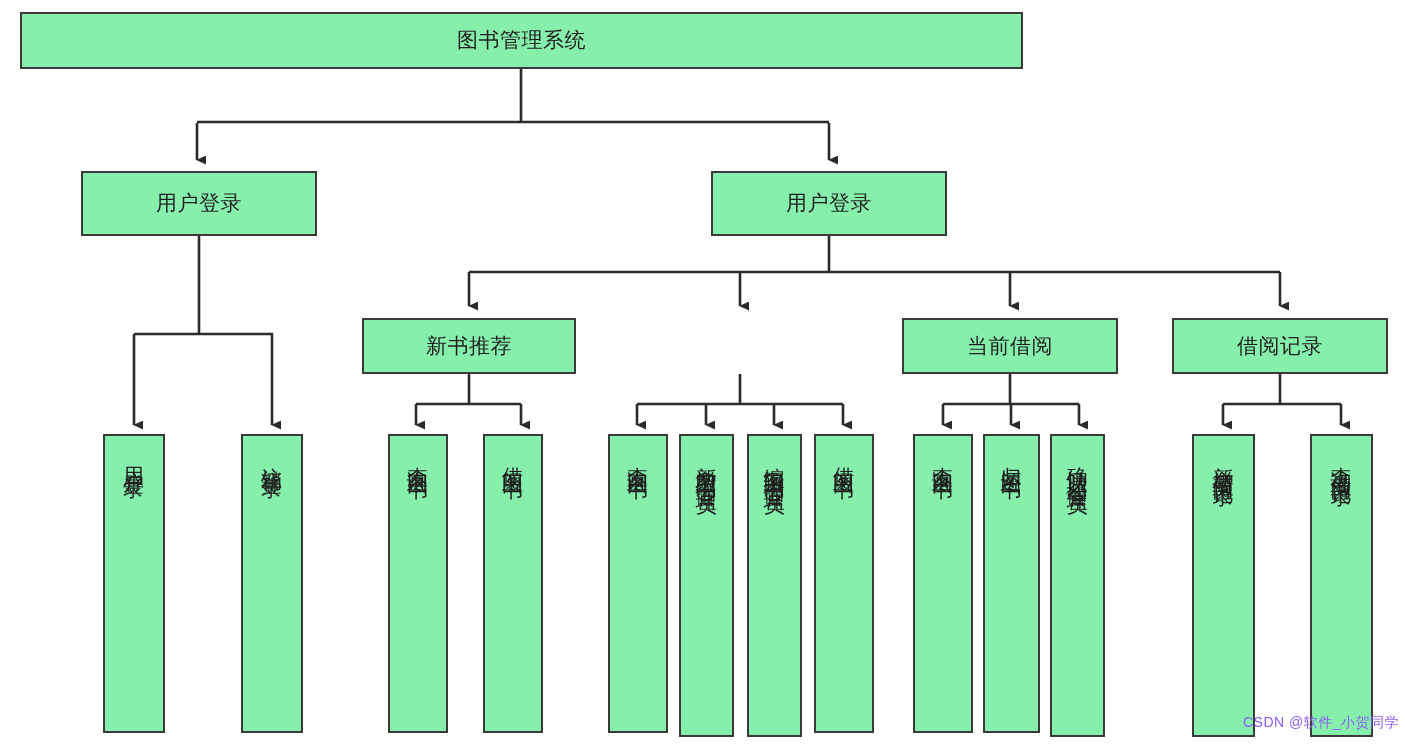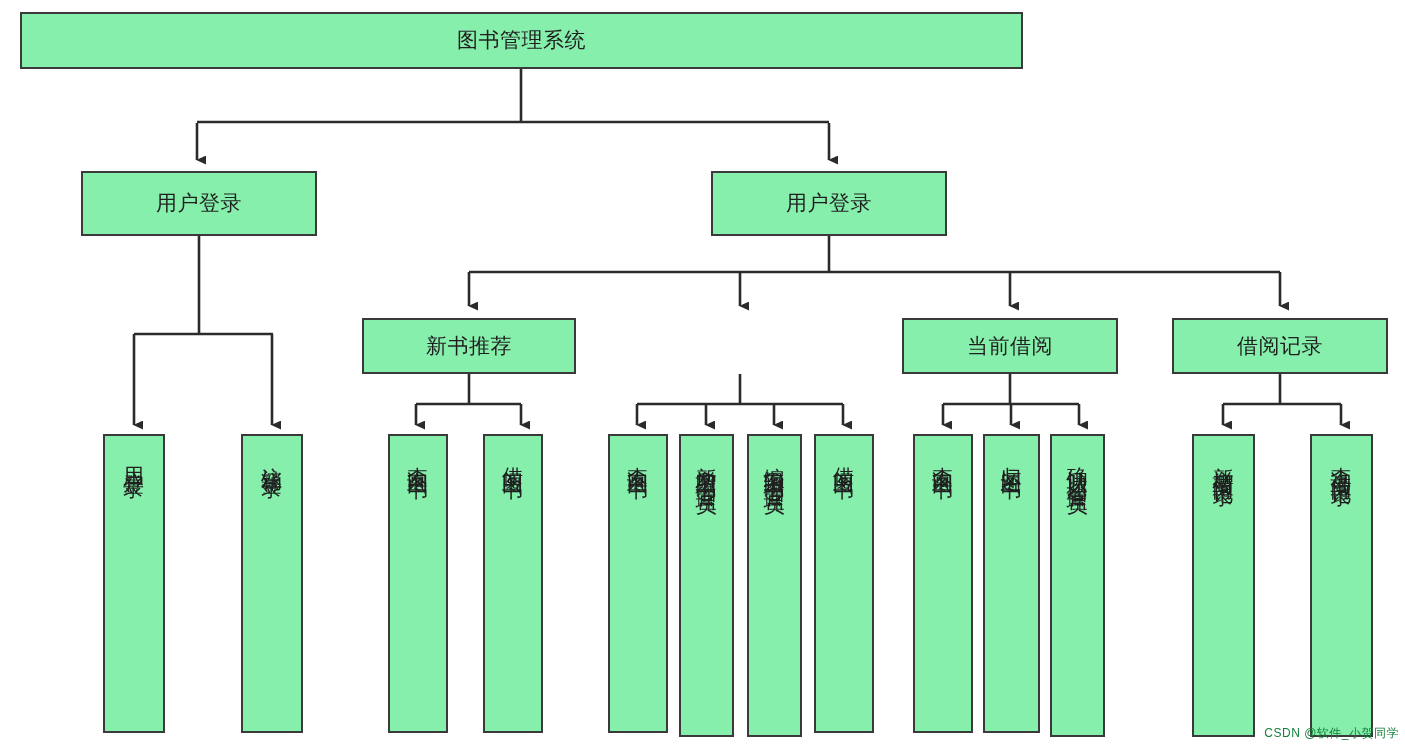--- a/index.html
+++ b/index.html
@@ -63,9 +63,9 @@
   #watermark {
     position: absolute;
     right: 6px;
-    bottom: 5px;
-    font-size: 12px;
-    color: #15803d;
+    bottom: 15px;
+    font-size: 14px;
+    color: #8b5cf6;
     z-index: 5;
     white-space: nowrap;
     letter-spacing: 0.5px;

